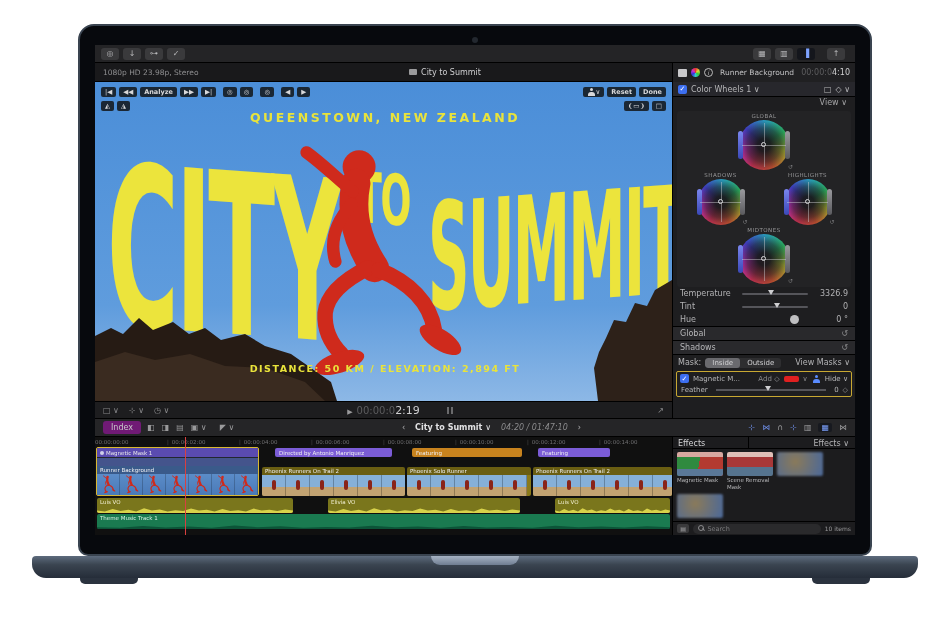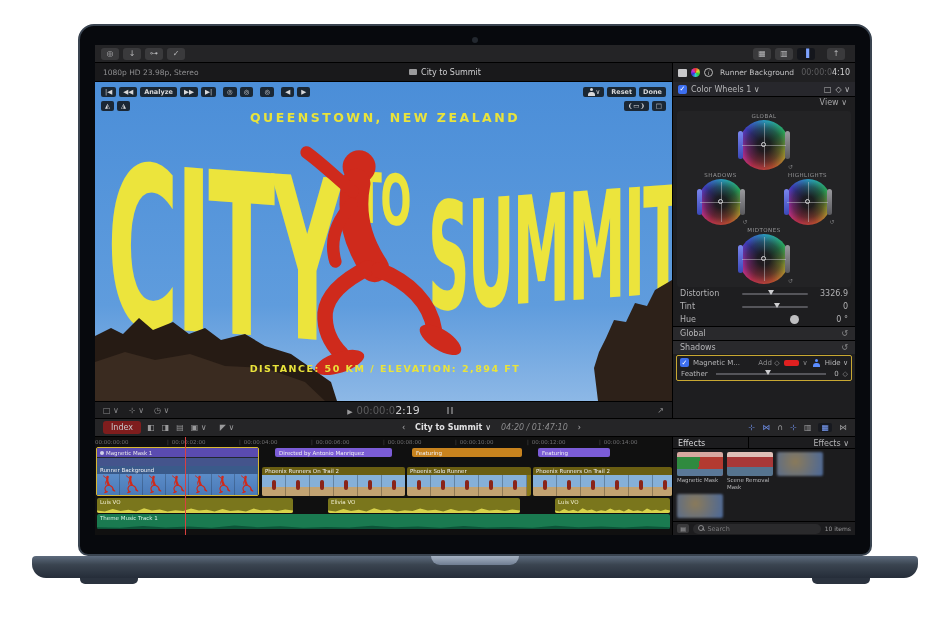--- a/index.html
+++ b/index.html
@@ -400,7 +400,7 @@
             </div>
 
             <div class="param-row">
-              <span class="lbl">Distortion</span>
+              <span class="lbl">Temperature</span>
               <span class="track">
                   <i class="thumbmark" style="left:40%;"></i>
                 </span>

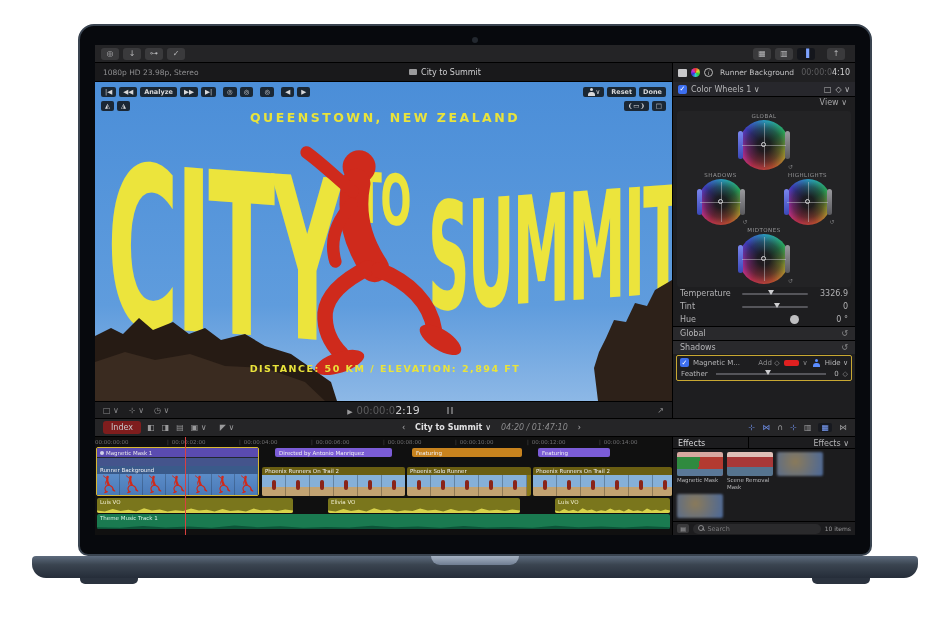--- a/index.html
+++ b/index.html
@@ -430,6 +430,14 @@
               <span class="rst">↺</span>
             </div>
 
+            <div class="mask-bar">
+              <span>Mask:</span>
+              <span class="seg">
+                <span class="on">Inside</span>
+                <span>Outside</span>
+              </span>
+              <span class="vm"><span>View Masks</span> <span>∨</span></span>
+            </div>
 
             <div class="mask-item">
               <div class="mi-row">

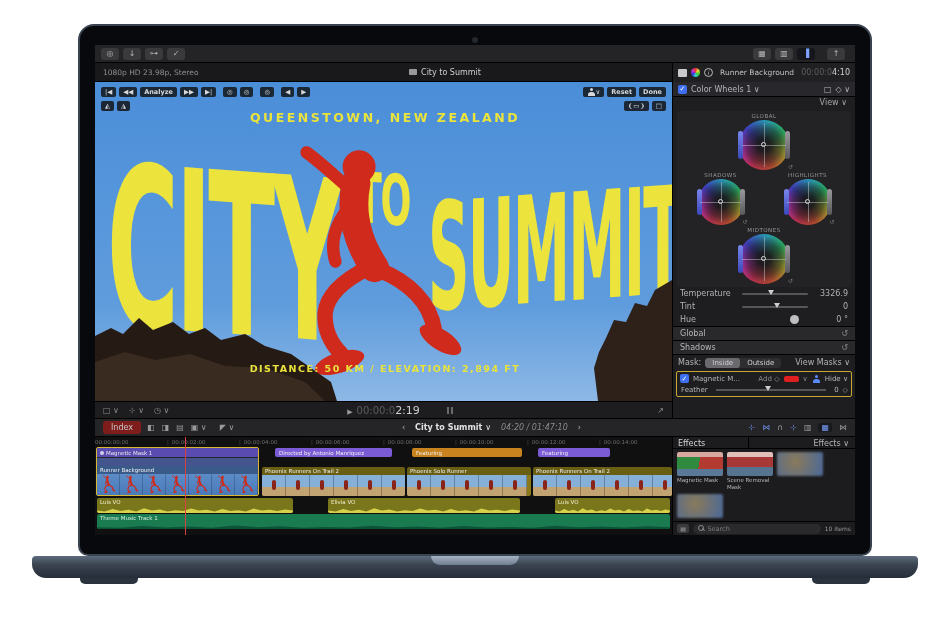--- a/index.html
+++ b/index.html
@@ -134,7 +134,7 @@
   
   .row-tlbar { height:19px; background:#252527; border-top:1px solid #000; border-bottom:1px solid #000;
                display:flex; align-items:center; padding:0 8px; gap:6px; flex:0 0 auto; }
-  .idx-btn { background:#7f1d1d; border-radius:3px; padding:2px 8px; color:#c8c8ca; }
+  .idx-btn { background:#701a75; border-radius:3px; padding:2px 8px; color:#c8c8ca; }
   .tl-icons { display:flex; gap:7px; color:#9a9a9c; font-size:8px; }
   .tl-center { flex:1; display:flex; justify-content:center; align-items:center; gap:10px; }
   .tl-center .ttl { color:#e2e2e4; font-weight:bold; }

